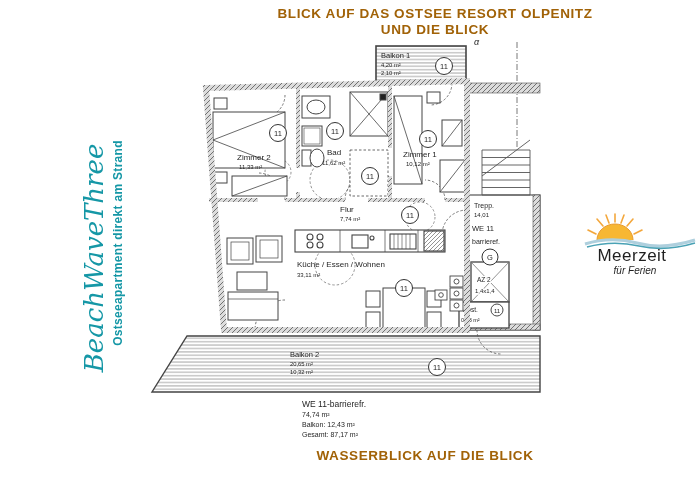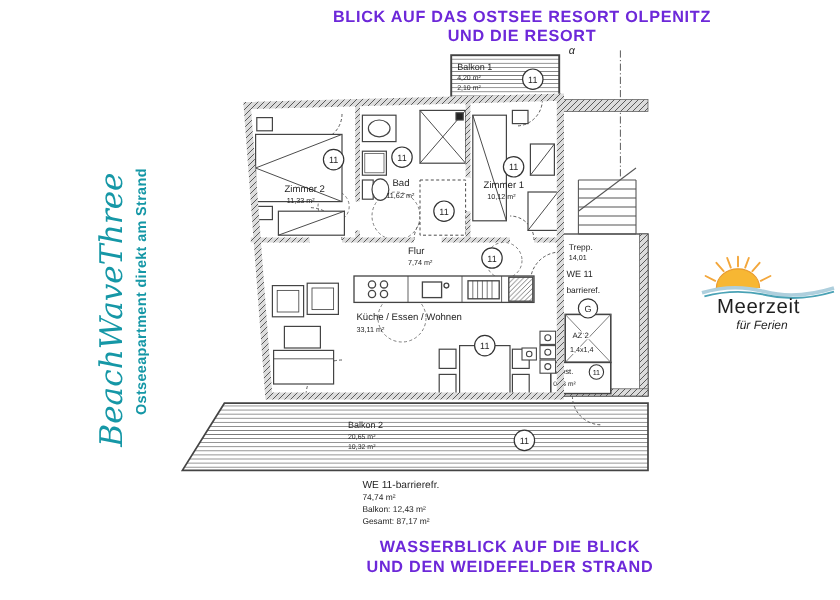--- a/index.html
+++ b/index.html
@@ -6,7 +6,7 @@
   body{width:700px;height:500px;background:#ffffff;position:relative;overflow:hidden;
        font-family:"Liberation Sans", sans-serif;}
   .abs{position:absolute;}
-  .teal{color:#6d28d9;}
+  .teal{color:#a16207;}
   .header-block{left:235px;top:6px;width:400px;text-align:center;
     font-size:13.5px;font-weight:bold;letter-spacing:0.6px;line-height:16px;}
   .footer-block{left:205px;top:447px;width:440px;text-align:center;

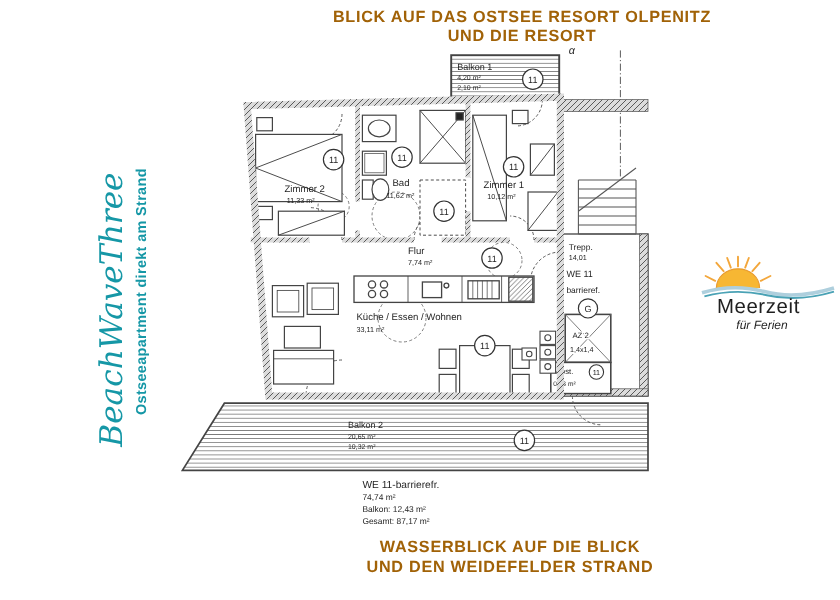--- a/index.html
+++ b/index.html
@@ -25,7 +25,7 @@
 
 <div class="abs header-block teal">
   <div>BLICK AUF DAS OSTSEE RESORT OLPENITZ</div>
-  <div>UND DIE RESORT</div>
+  <div>UND DIE BLICK</div>
 </div>
 
 <div class="abs brand-script">BeachWaveThree</div>

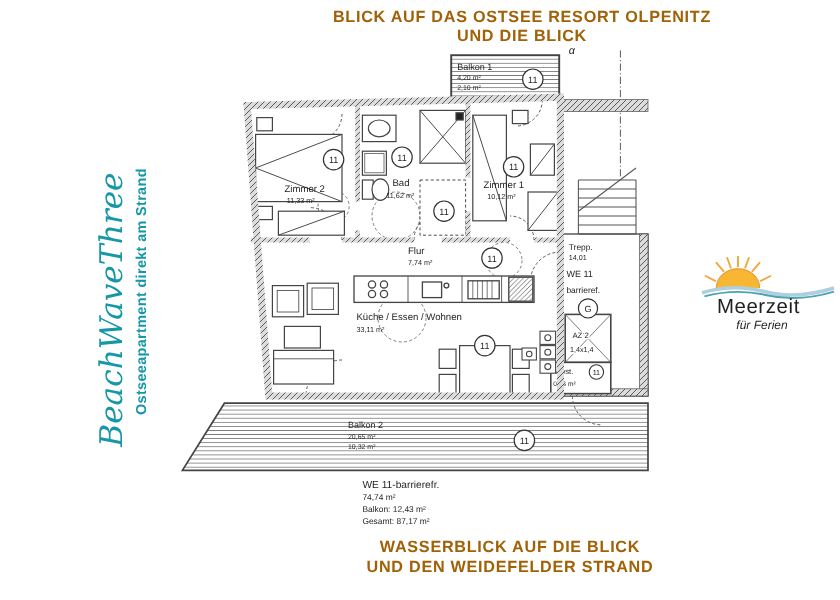--- a/index.html
+++ b/index.html
@@ -279,7 +279,6 @@
 
 <div class="abs footer-block teal">
   <div>WASSERBLICK AUF DIE BLICK</div>
-  <div>UND DEN WEIDEFELDER STRAND</div>
 </div>
 
 </body></html>

